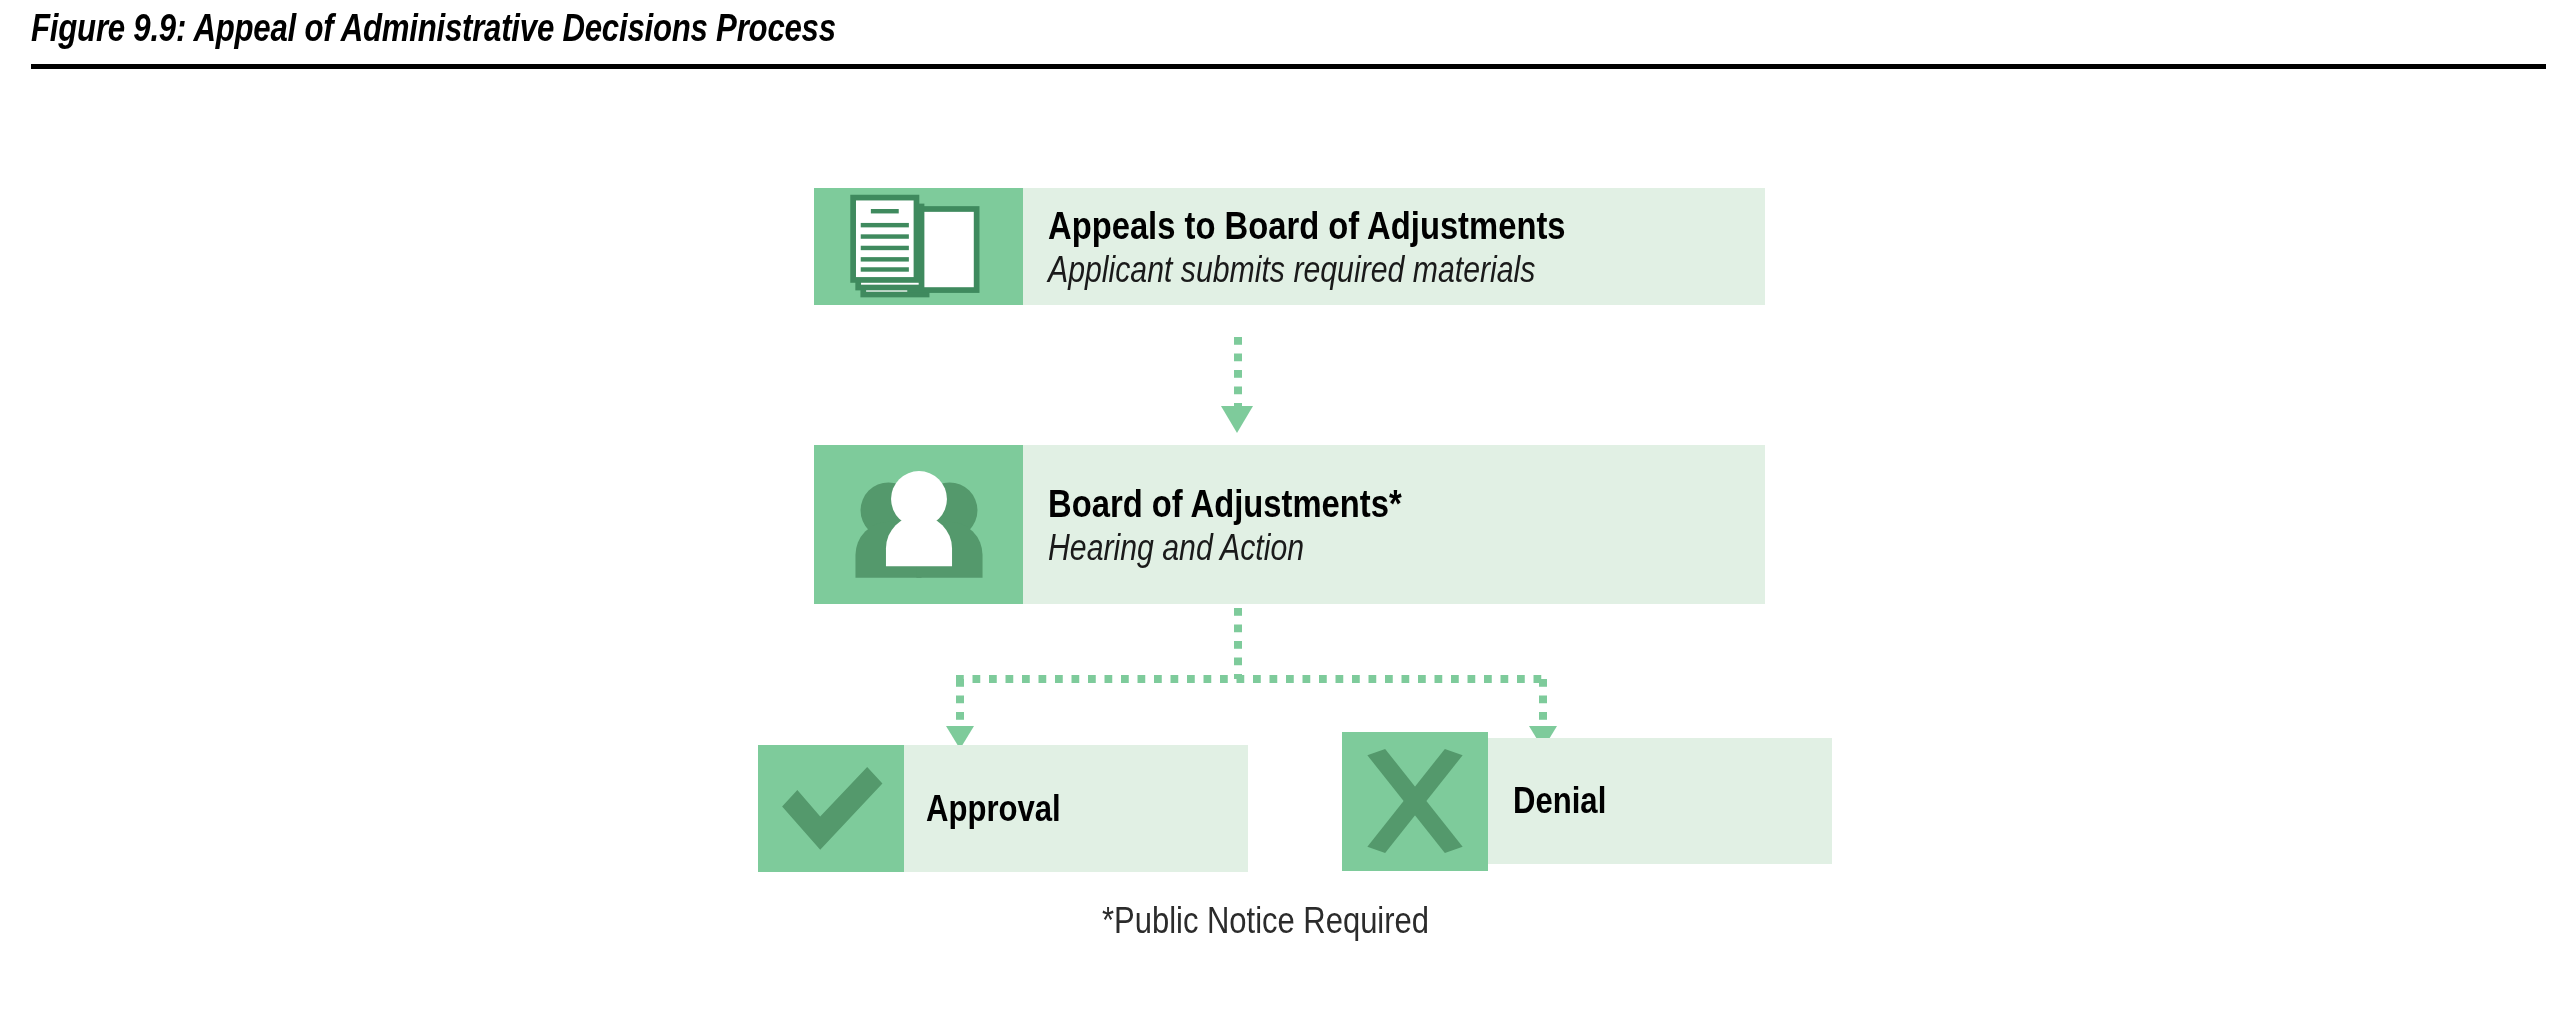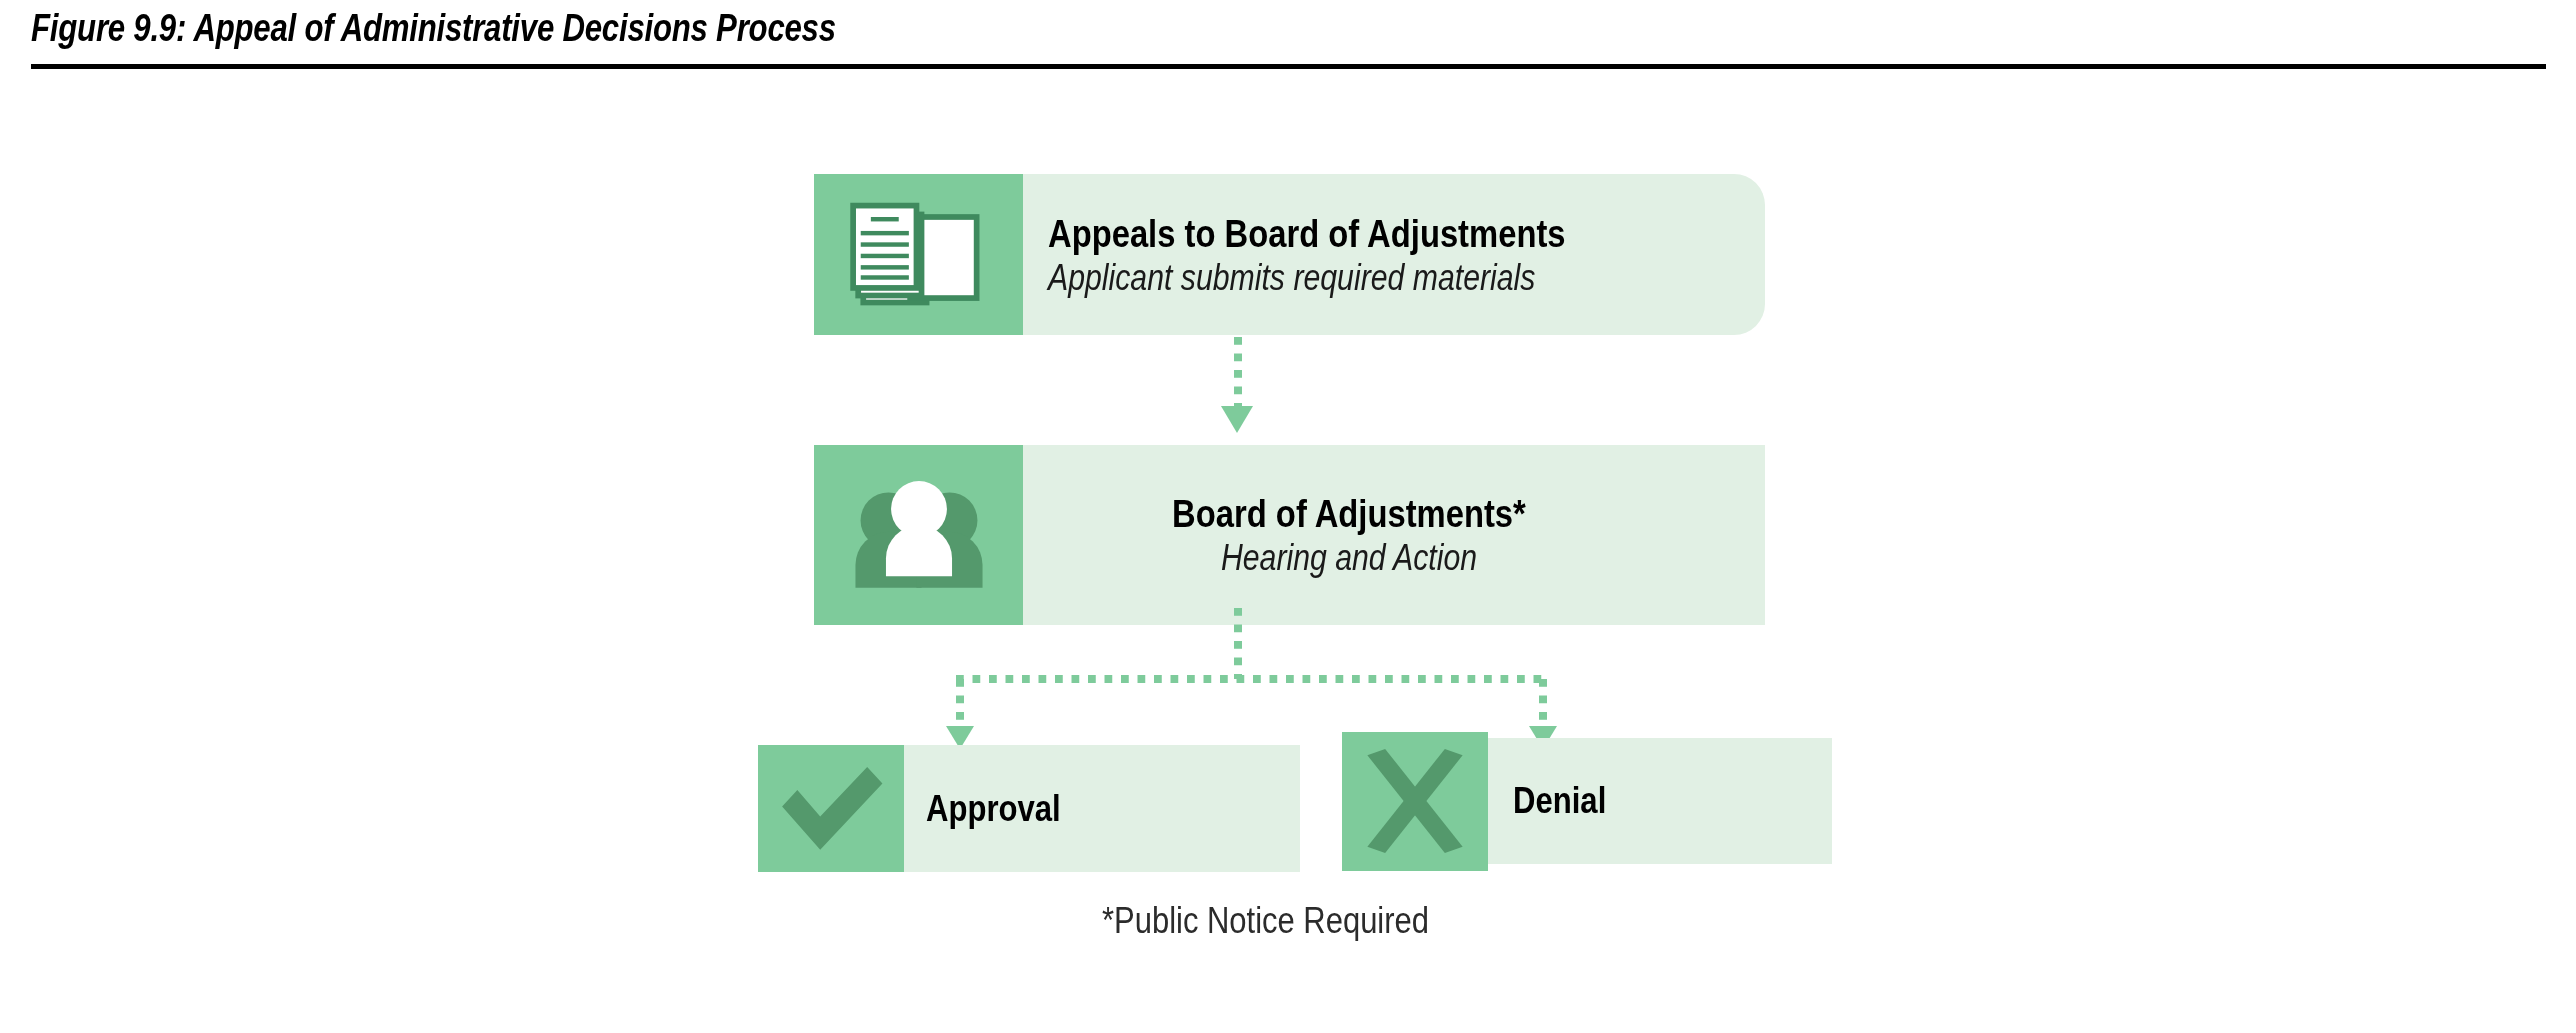--- a/index.html
+++ b/index.html
@@ -87,10 +87,9 @@
   
   #box-appeals {
     left: 814px;
-    top: 174px;
+    top: 188px;
     width: 951px;
-    height: 161px;
-    border-radius: 31px;
+    height: 117px;
   }
   #box-appeals .box-icon { width: 209px; }
   #box-appeals .box-title { font-size: 39px; line-height: 46px; }

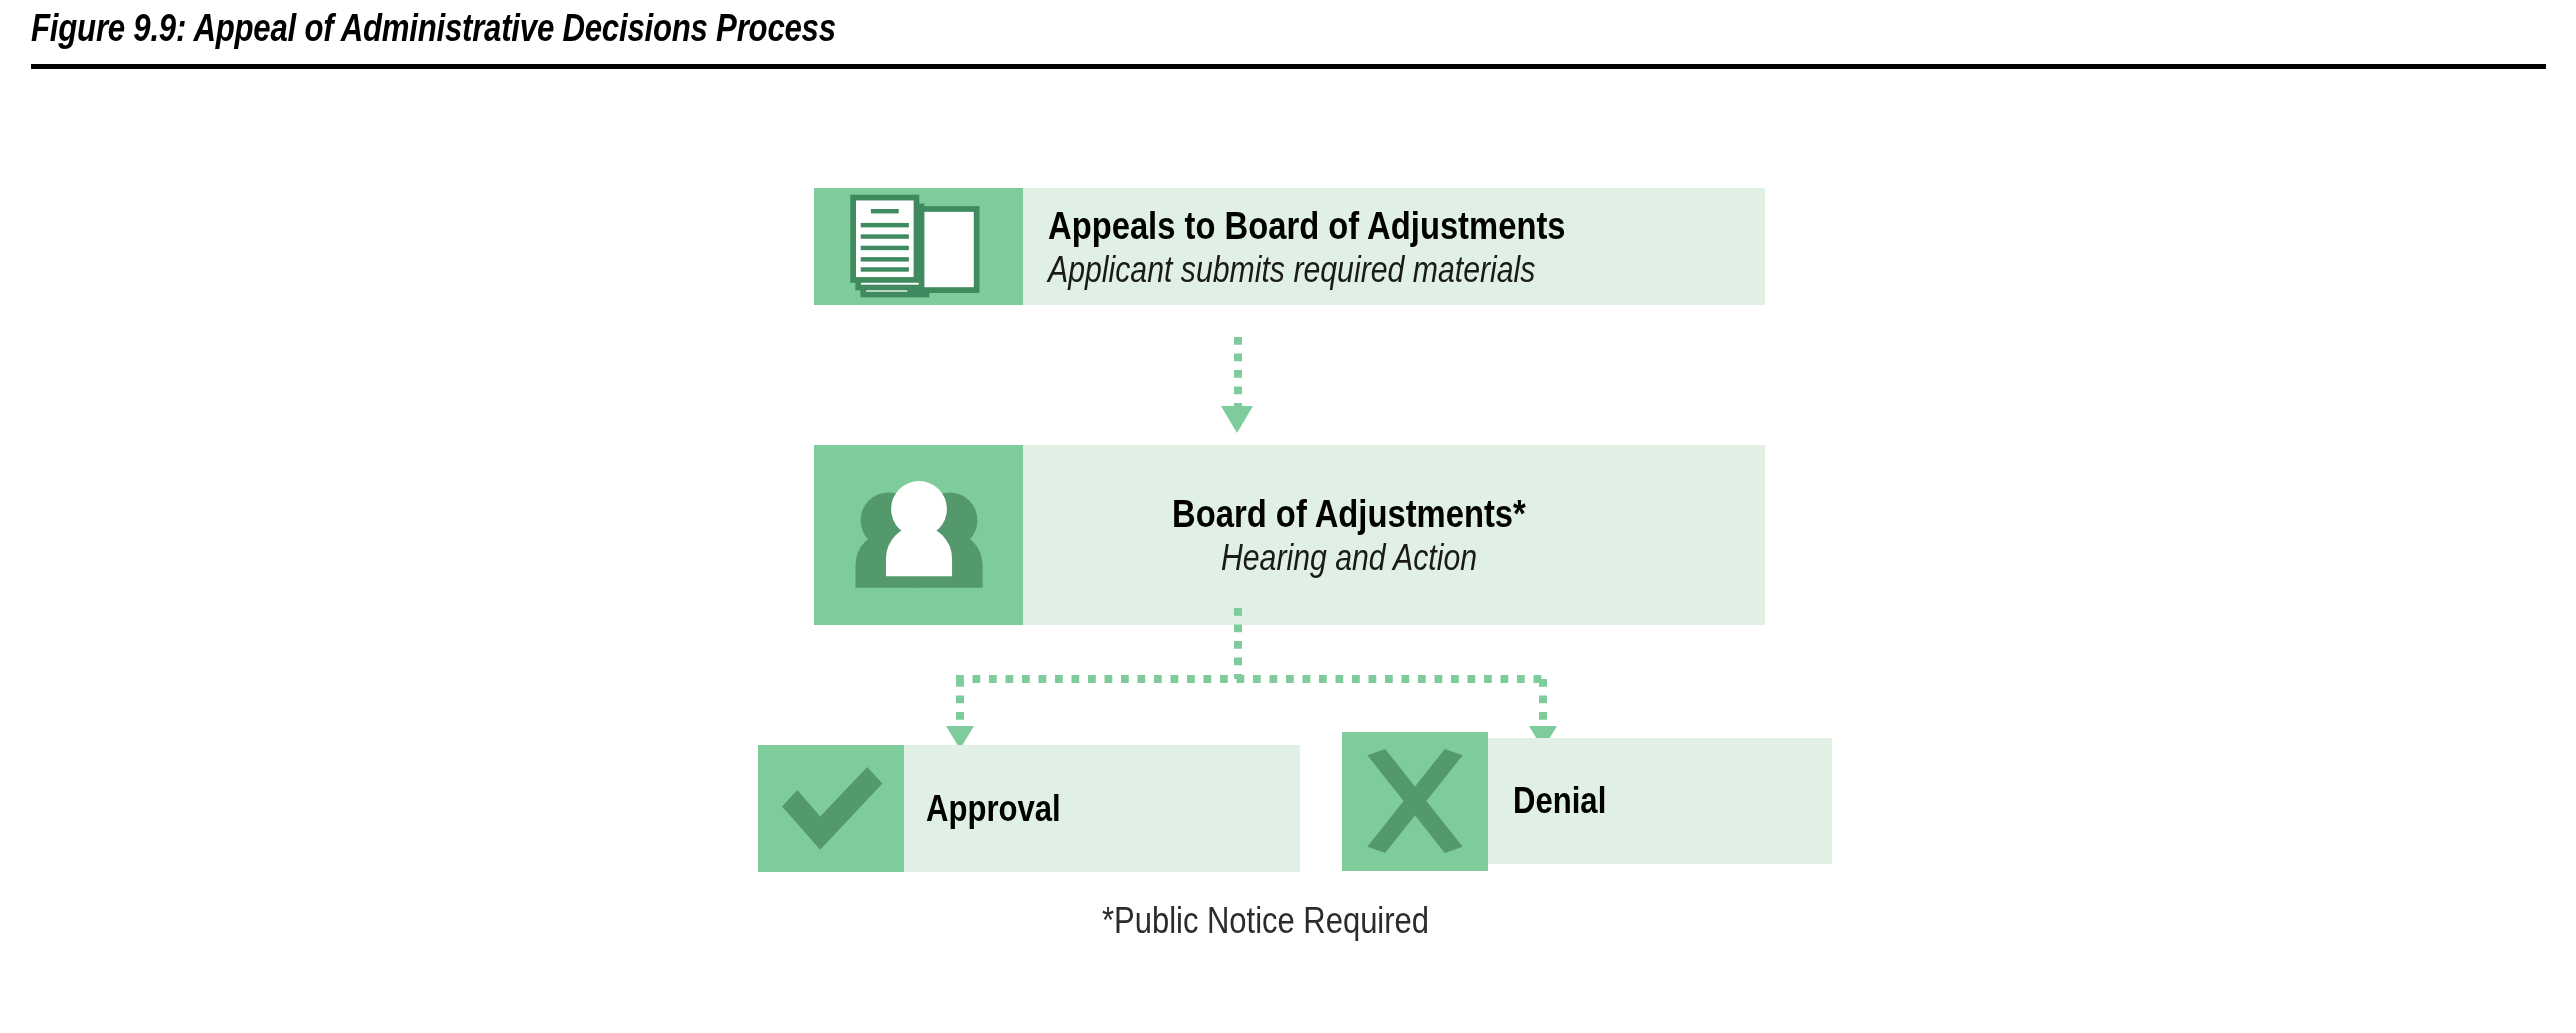--- a/index.html
+++ b/index.html
@@ -100,8 +100,7 @@
     left: 814px;
     top: 445px;
     width: 951px;
-    height: 180px;
-    text-align: center;
+    height: 159px;
   }
   #box-board .box-icon { width: 209px; }
   #box-board .box-title { font-size: 39px; line-height: 46px; }

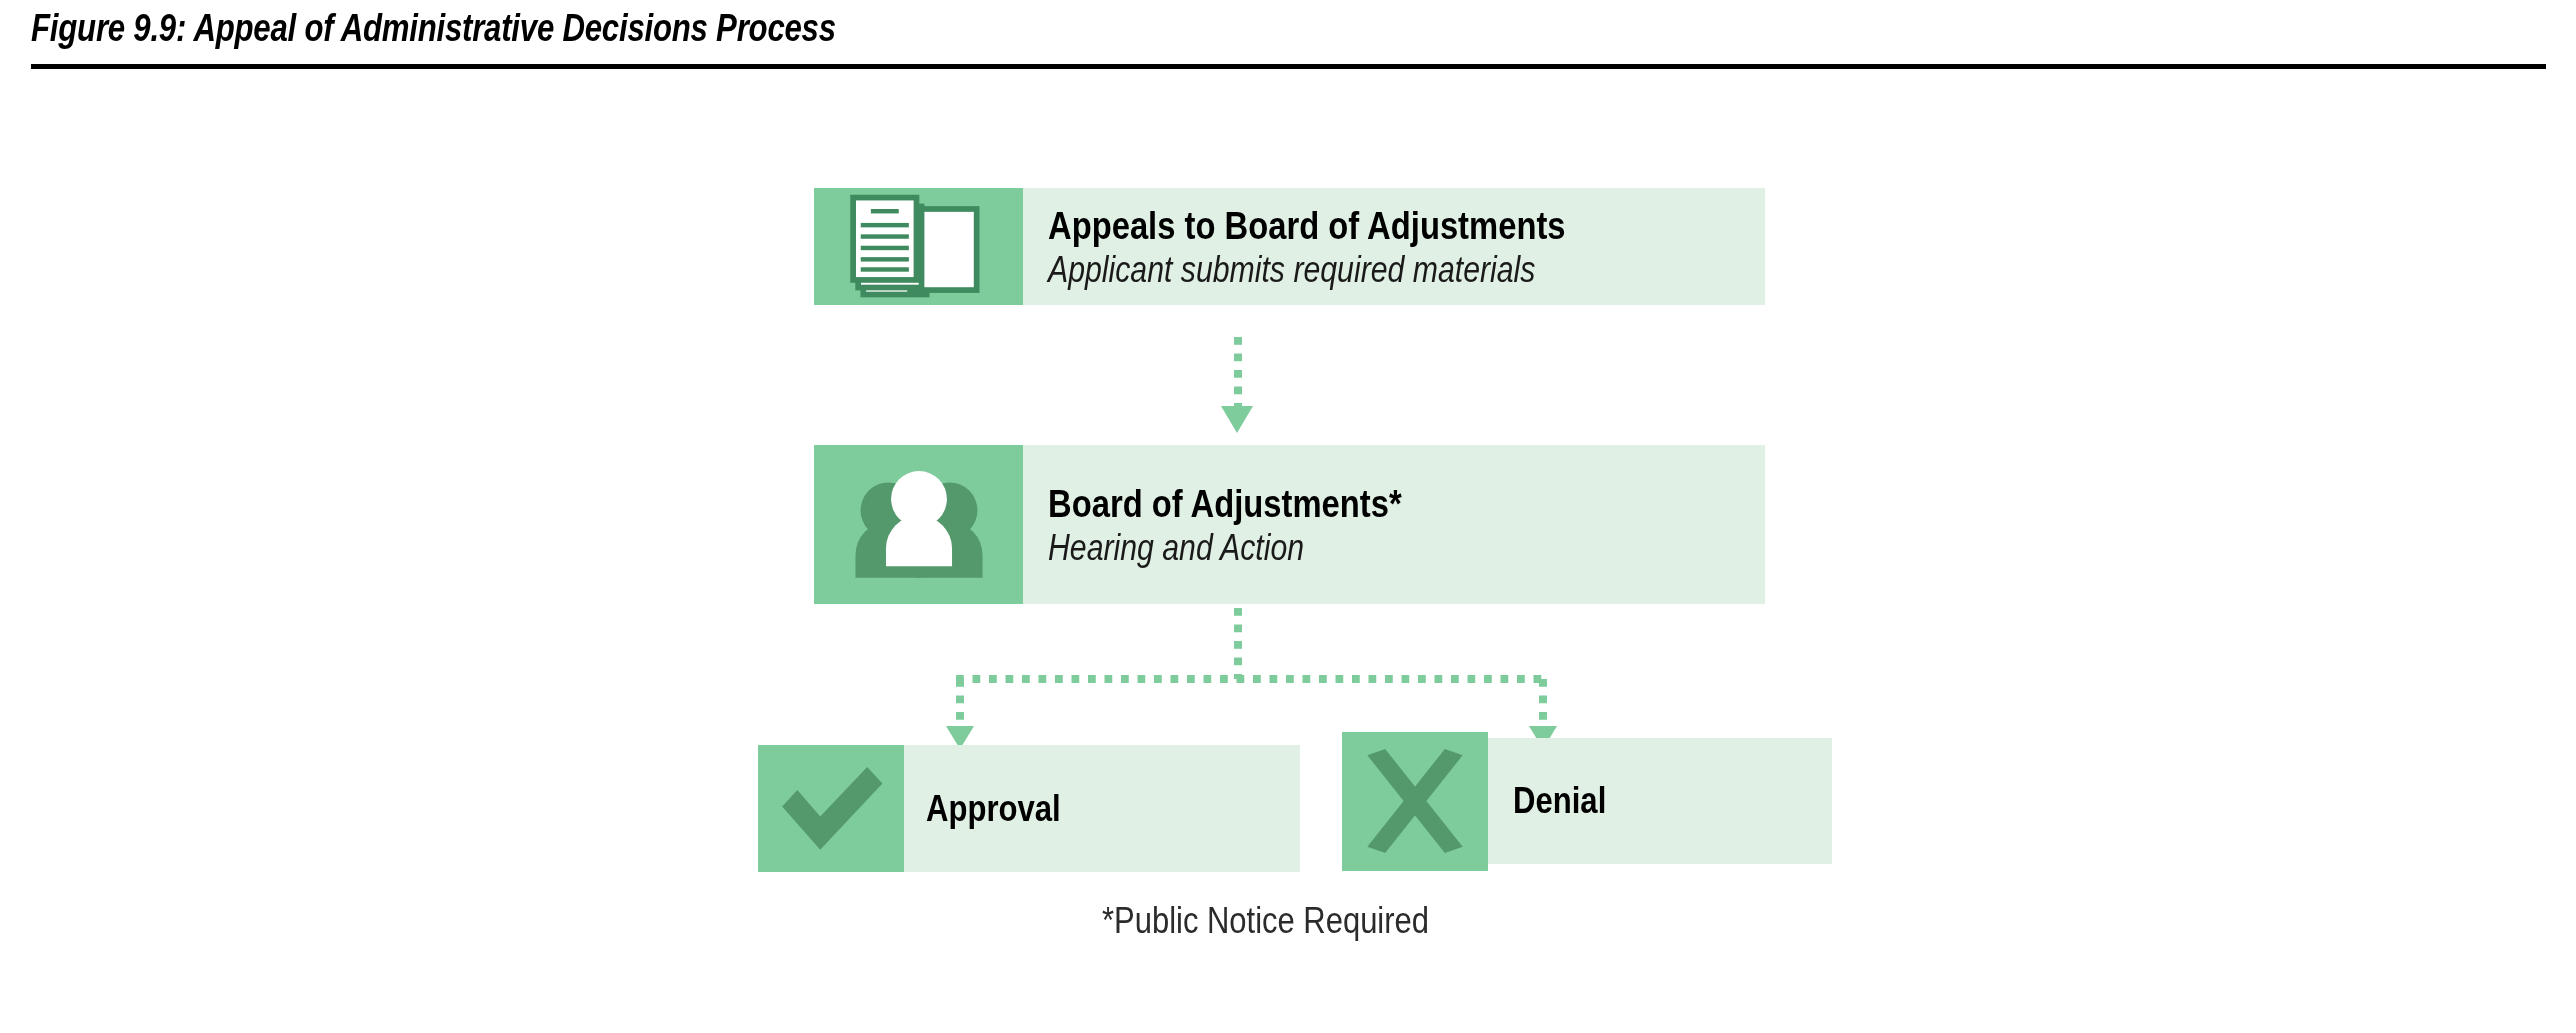--- a/index.html
+++ b/index.html
@@ -110,7 +110,7 @@
   #box-approval {
     left: 758px;
     top: 745px;
-    width: 542px;
+    width: 490px;
     height: 127px;
   }
   #box-approval .box-icon { width: 146px; }

